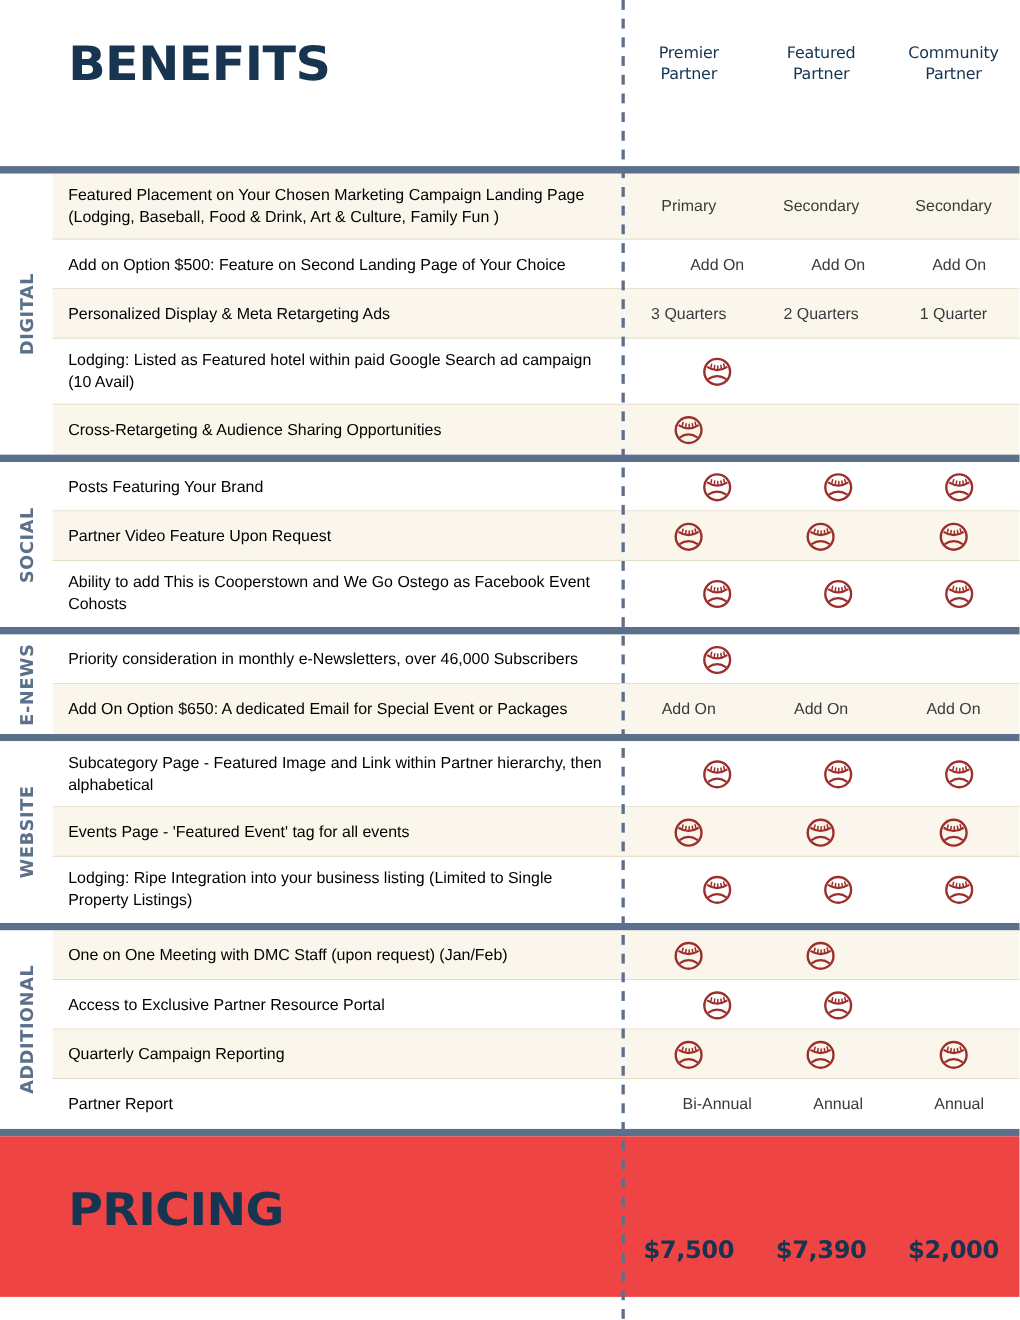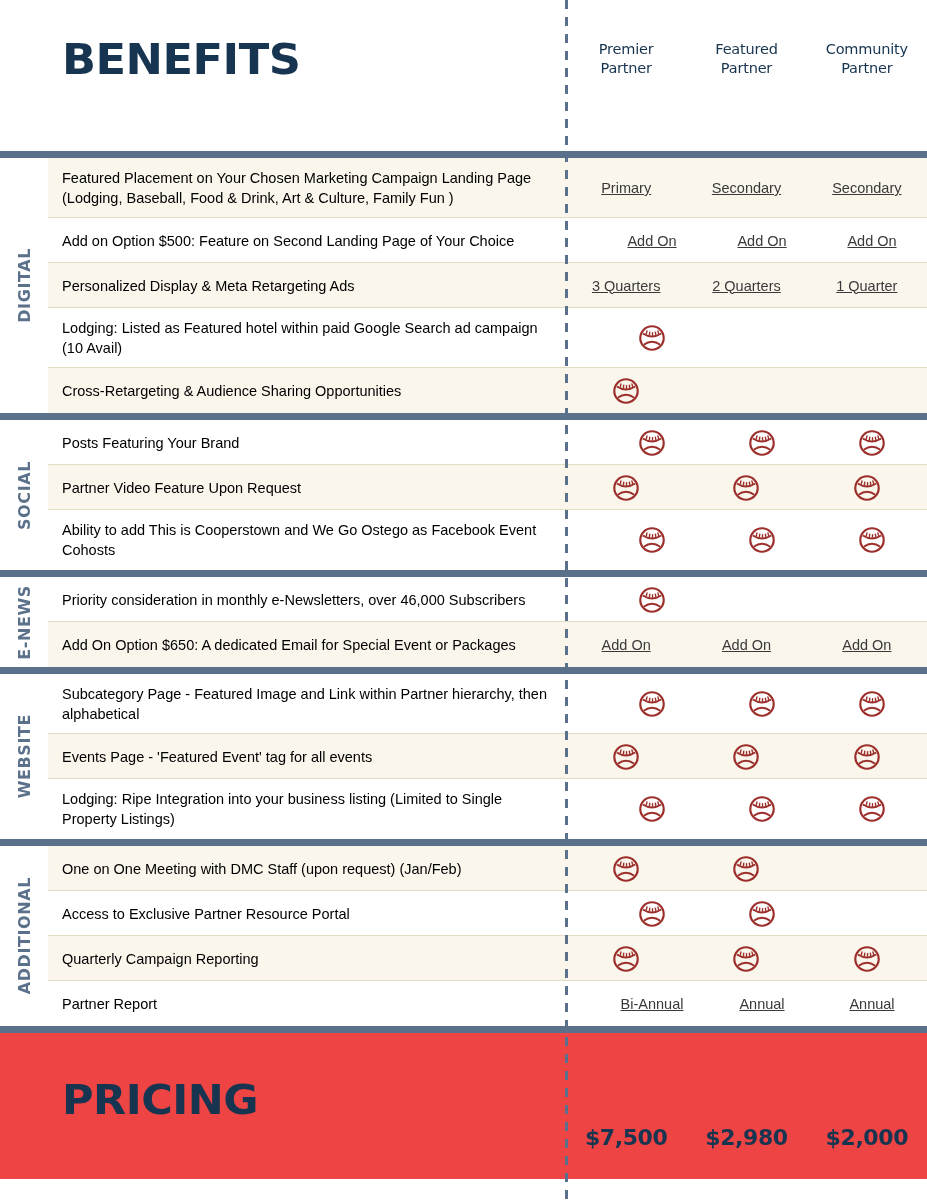--- a/index.html
+++ b/index.html
@@ -145,7 +145,6 @@
     justify-content: center;
     min-height: 45px;
     font-family: "Liberation Sans", sans-serif;
-    text-decoration: underline;
   }
   .cell.empty { color: transparent; }
 

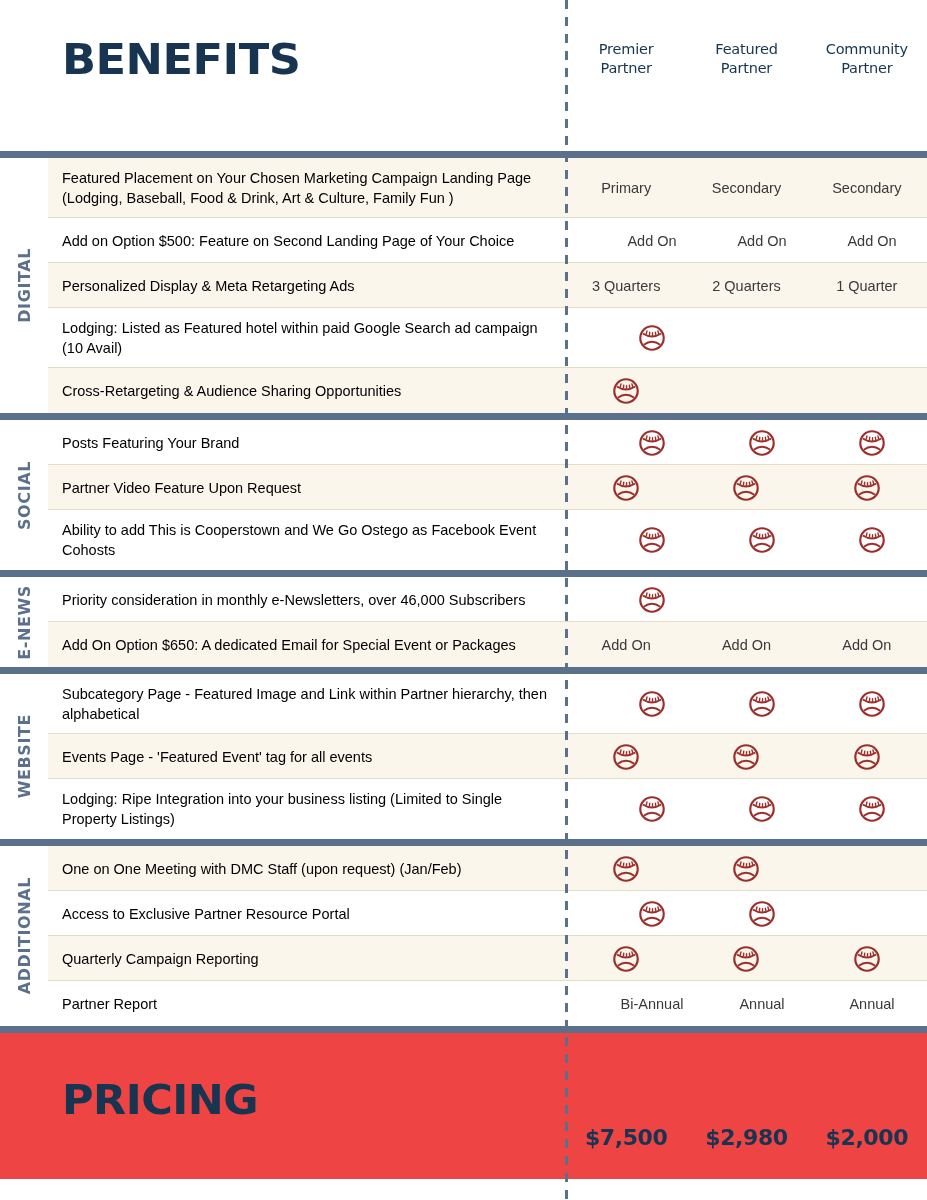--- a/index.html
+++ b/index.html
@@ -607,7 +607,7 @@
   <div class="pricing-title">PRICING</div>
   <div class="price-row">
     <div class="price-cell">$7,500</div>
-    <div class="price-cell">$2,980</div>
+    <div class="price-cell">$7,390</div>
     <div class="price-cell">$2,000</div>
   </div>
 </div>

